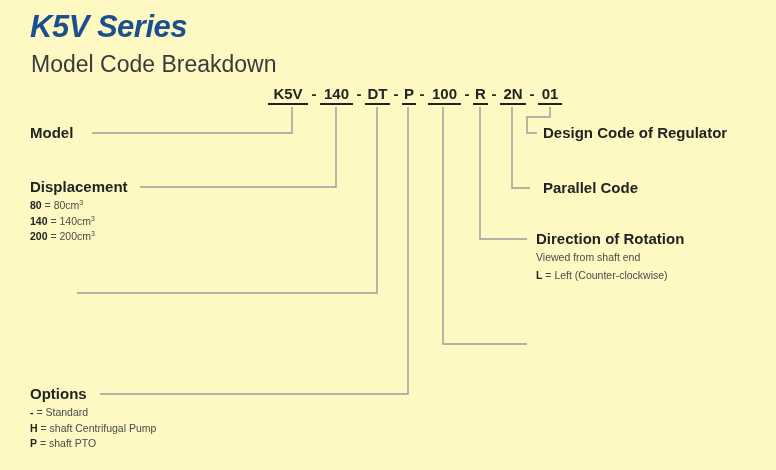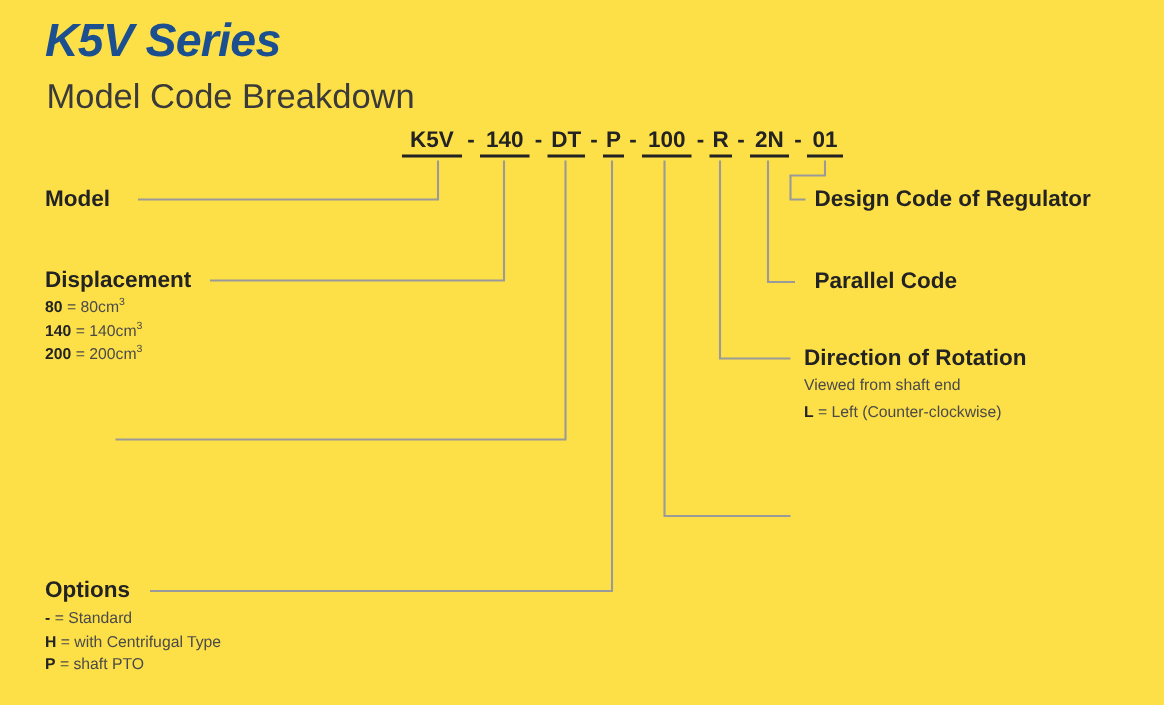--- a/index.html
+++ b/index.html
@@ -15,7 +15,7 @@
     position: relative;
     width: 776px;
     height: 470px;
-    background: #fde047;
+    background: #fef9c3;
     overflow: hidden;
   }
 

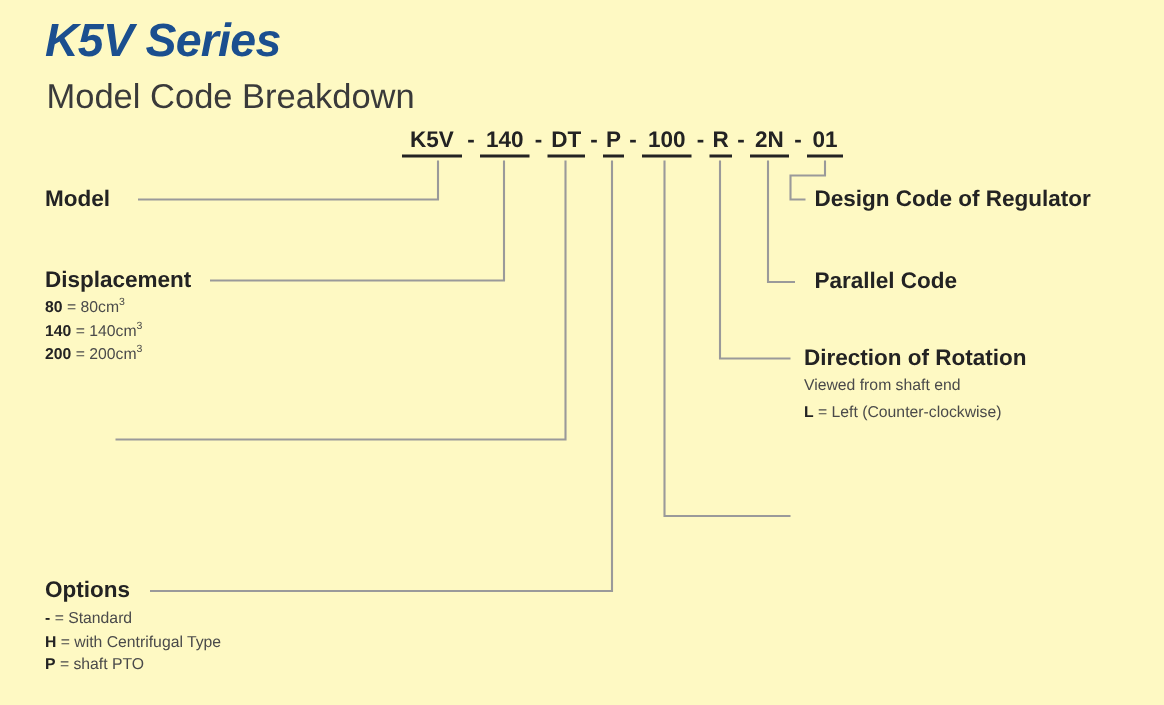--- a/index.html
+++ b/index.html
@@ -196,7 +196,7 @@
       </div>
       <div class="sub-item">
         <b>H</b>
-        <span>= with Centrifugal Type</span>
+        <span>= shaft Centrifugal Pump</span>
       </div>
       <div class="sub-item">
         <b>P</b>

